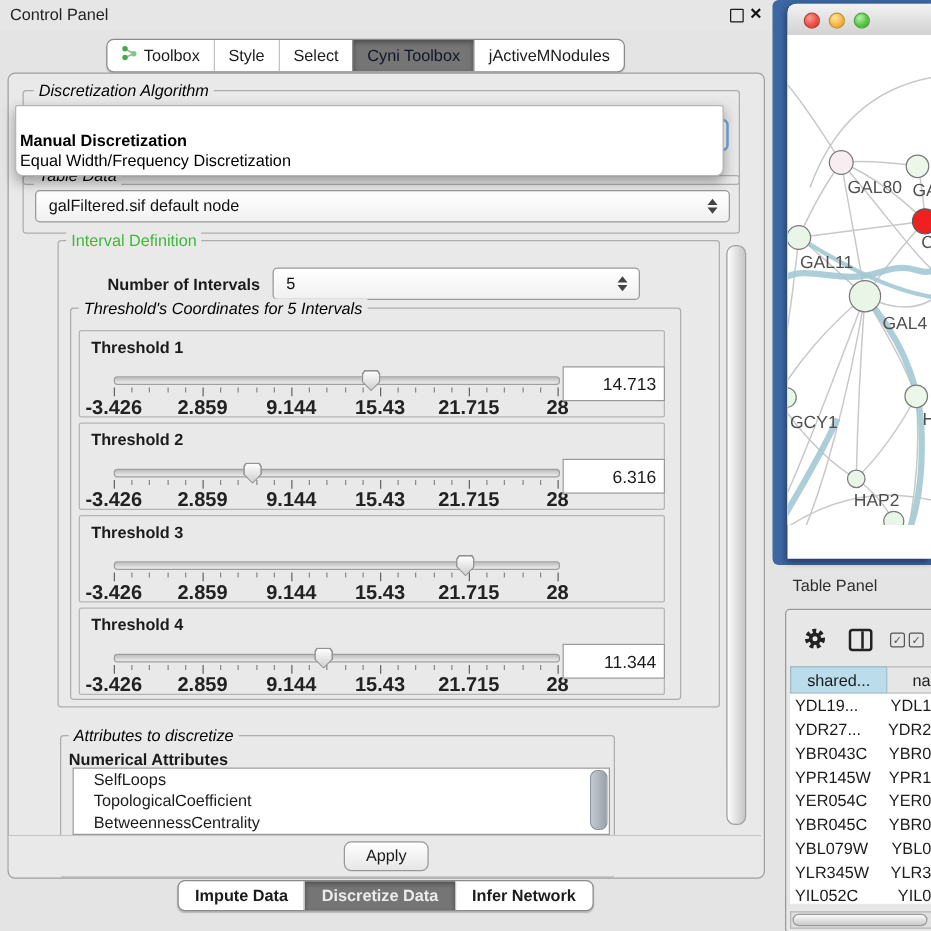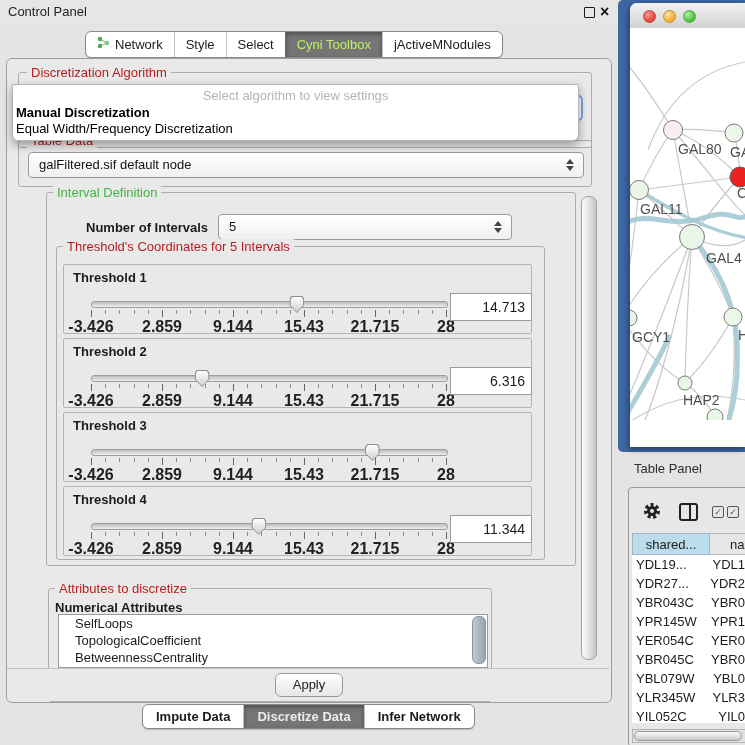--- a/index.html
+++ b/index.html
@@ -127,7 +127,7 @@
           <circle cx="10" cy="7" r="2.2" fill="#7dc983"></circle>
         </svg>
       </span>
-      <span>Network</span>
+      <span>Toolbox</span>
     </div>
     <div class="tab">
         <span>Style</span>

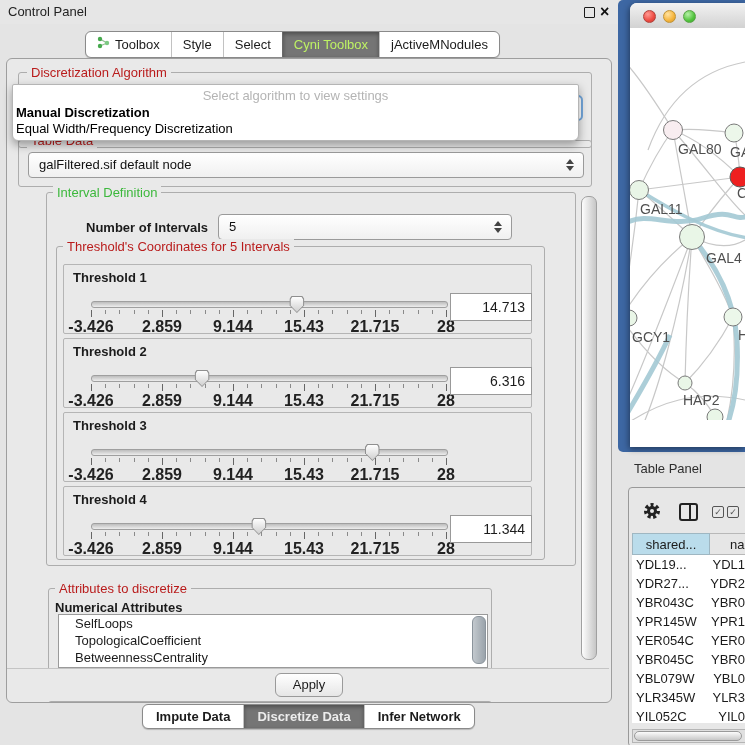--- a/index.html
+++ b/index.html
@@ -17,7 +17,7 @@
   #top-tabs{left:85px;top:31px;height:25px;display:flex;border:1px solid #8a8a8a;border-radius:6px;background:#fff;overflow:hidden;box-shadow:0 1px 1px rgba(0,0,0,.15);}
   .tab{line-height:25px;padding:0 11px;white-space:nowrap;color:#1b1b1b;border-left:1px solid #c2c2c2;display:flex;align-items:center;gap:5px;}
   .tab:first-child{border-left:none;}
-  .tab.selected{background:#757575;color:#bef264;box-shadow:inset 0 2px 4px rgba(0,0,0,.35);border-left-color:#6a6a6a;justify-content:flex-end;}
+  .tab.selected{background:#757575;color:#0f172a;box-shadow:inset 0 2px 4px rgba(0,0,0,.35);border-left-color:#6a6a6a;justify-content:flex-end;}
 
   
   #cp-main{left:6px;top:58px;width:604px;height:643px;background:#e9e9e9;border:1px solid #9e9e9e;border-radius:6px;}

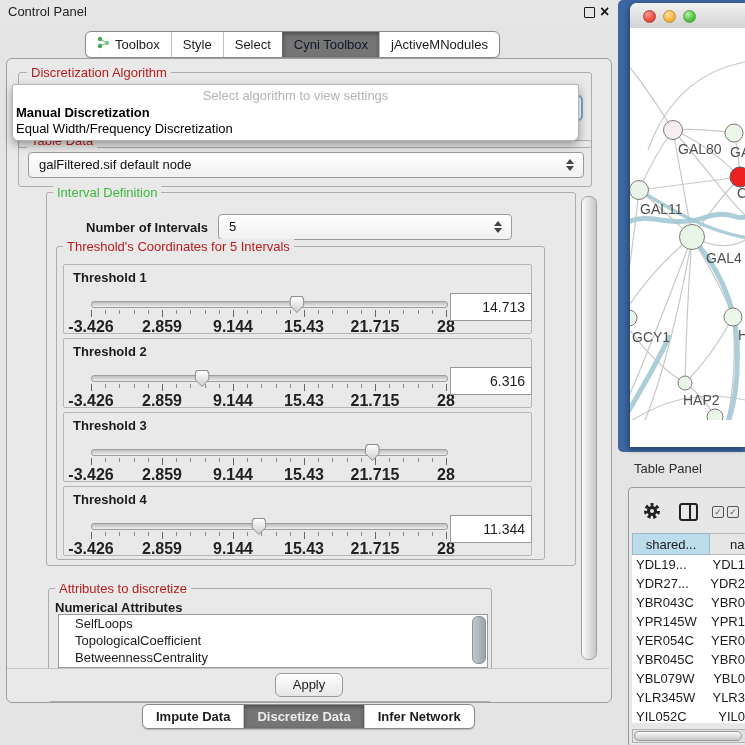--- a/index.html
+++ b/index.html
@@ -24,7 +24,7 @@
 
   .group{position:absolute;border:1px solid #adadad;border-radius:3px;}
   .group-title{position:absolute;background:#e9e9e9;padding:0 4px;white-space:nowrap;}
-  .t-blue{color:#b91c1c;} .t-green{color:#3cb83c;}
+  .t-blue{color:#000000;font-style:italic;} .t-green{color:#3cb83c;}
 
   
   .combo{position:absolute;background:linear-gradient(#ffffff,#f0f0f0);border:1px solid #9a9a9a;border-radius:4px;line-height:24px;padding-left:10px;color:#111;}

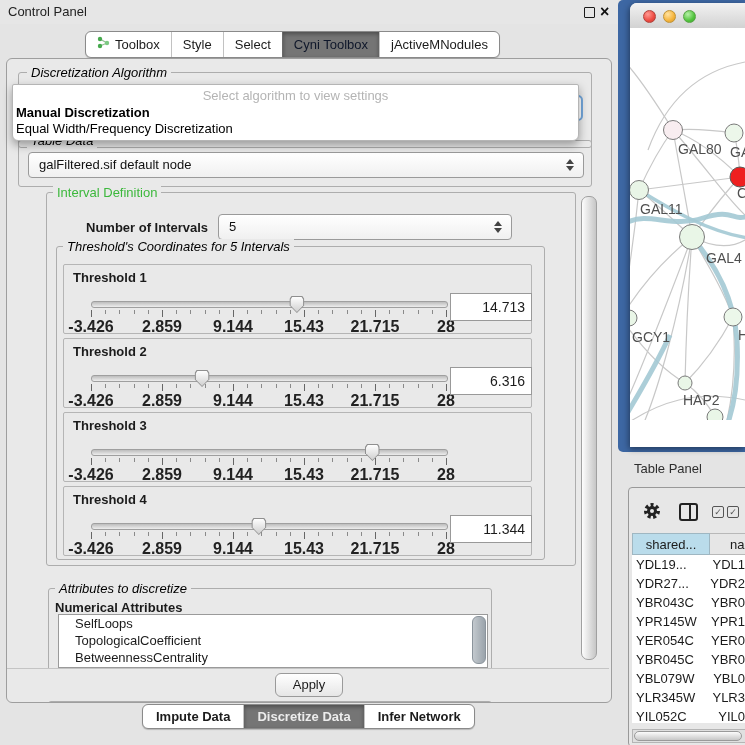--- a/index.html
+++ b/index.html
@@ -162,7 +162,6 @@
   </div>
 
   <div class="abs" id="algo-popup">
-    <div class="abs" id="popup-placeholder">Select algorithm to view settings</div>
     <div class="popup-item" id="popup-item-0">Manual Discretization</div>
     <div class="popup-item" id="popup-item-1">Equal Width/Frequency Discretization</div>
   </div>

